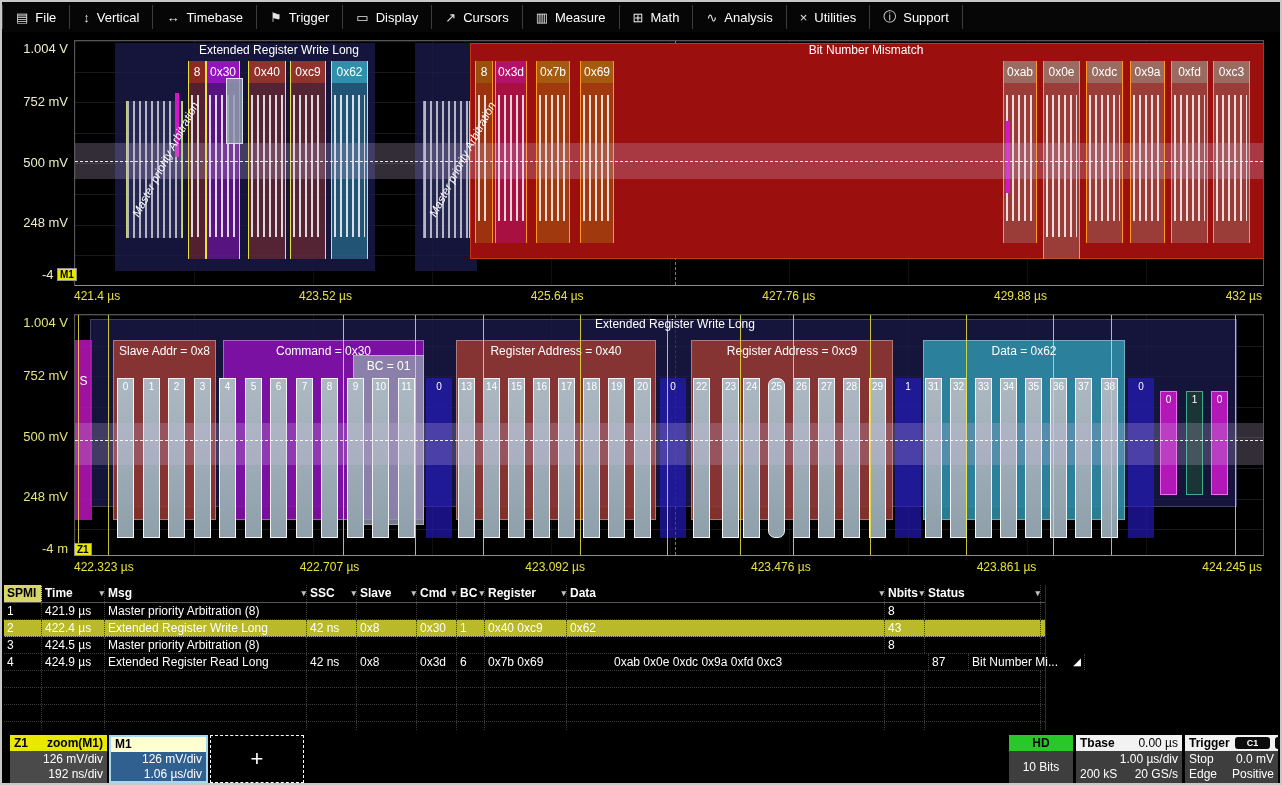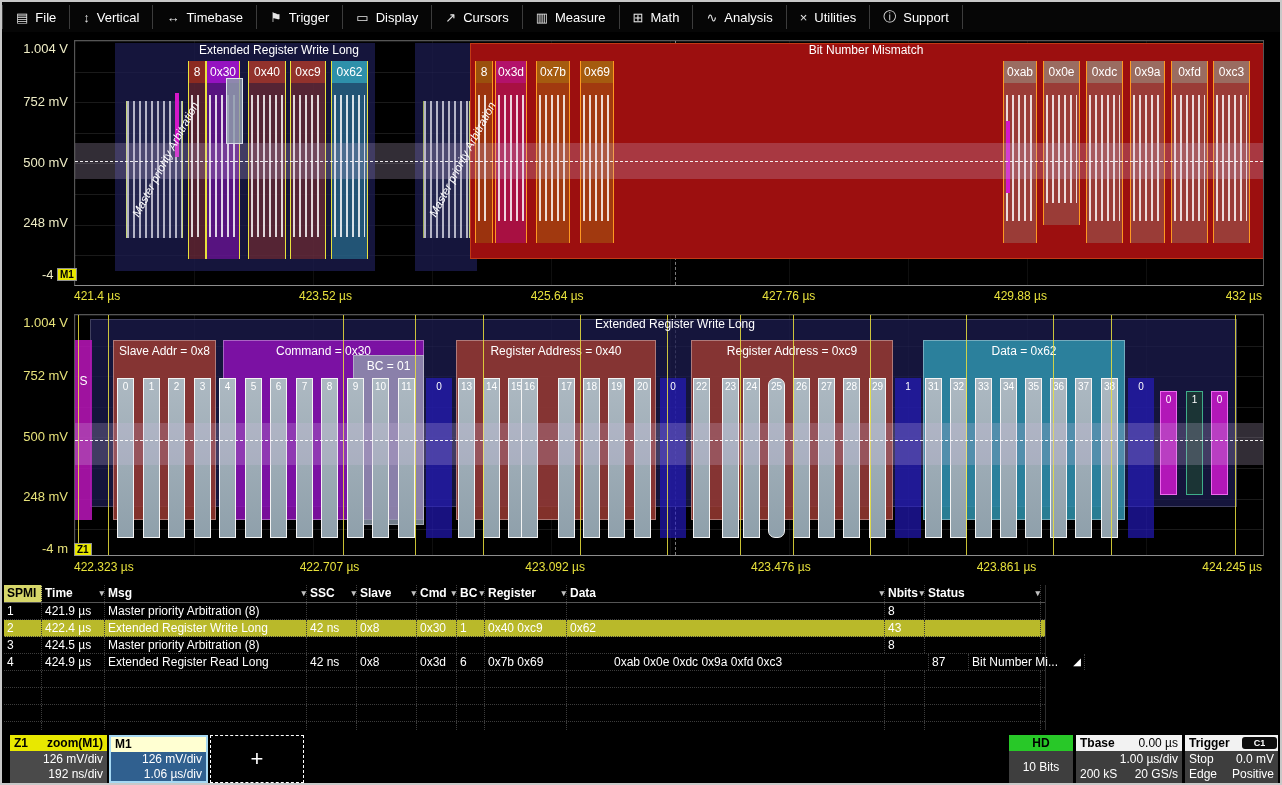--- a/index.html
+++ b/index.html
@@ -193,7 +193,7 @@
           <div class="blabel" style="background: rgba(154, 116, 104, 0.85);">0xab</div>
           <div class="bstripes"></div>
         </div>
-        <div class="bcol" style="left: 968px; width: 37px; top: 20px; height: 164px; background: rgba(154, 116, 104, 0.45); border-left: 1px solid rgb(255, 152, 32); border-right: 1px solid rgb(255, 152, 32);">
+        <div class="bcol" style="left: 968px; width: 37px; top: 20px; height: 198px; background: rgba(154, 116, 104, 0.45); border-left: 1px solid rgb(255, 152, 32); border-right: 1px solid rgb(255, 152, 32);">
           <div class="blabel" style="background: rgba(154, 116, 104, 0.85);">0x0e</div>
           <div class="bstripes"></div>
         </div>

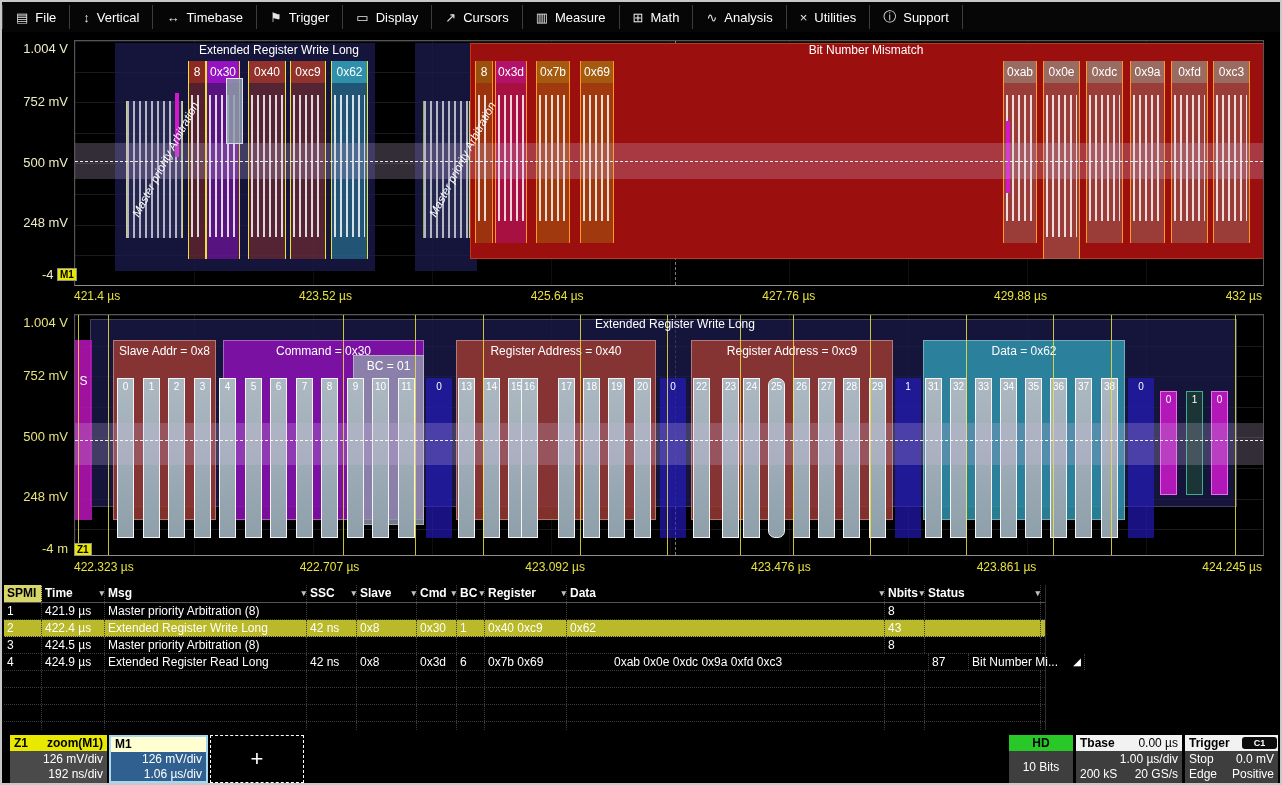--- a/index.html
+++ b/index.html
@@ -266,7 +266,7 @@
         <div class="bitbar" style="left: 383px;">13</div>
         <div class="bitbar" style="left: 408px;">14</div>
         <div class="bitbar" style="left: 433px;">15</div>
-        <div class="bitbar" style="left: 446px;">16</div>
+        <div class="bitbar" style="left: 458px;">16</div>
         <div class="bitbar" style="left: 483px;">17</div>
         <div class="bitbar" style="left: 508px;">18</div>
         <div class="bitbar" style="left: 533px;">19</div>

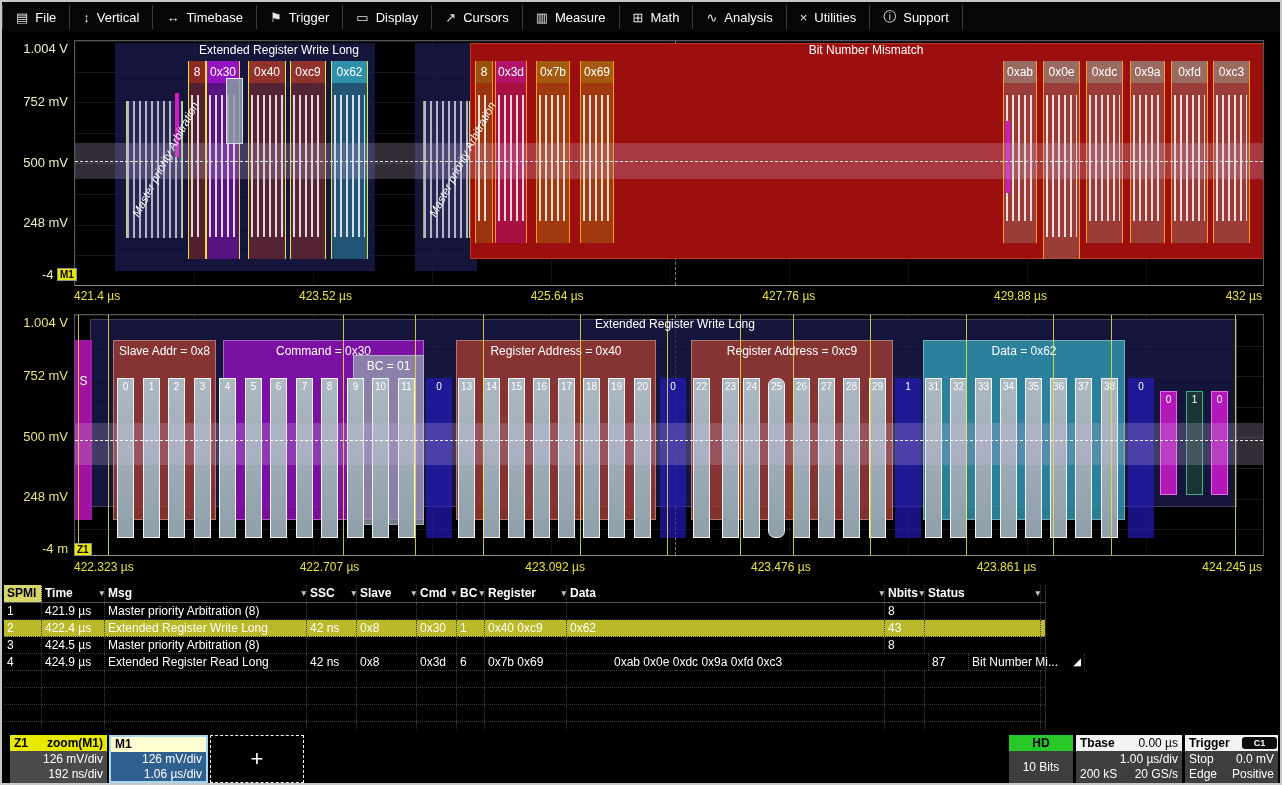--- a/index.html
+++ b/index.html
@@ -83,7 +83,7 @@
   #box-trig{left:1183px;width:93px;}
   #box-trig .dhead{background:#f2f2f2;}
   #box-trig .dbody{background:#3e3e3e;}
-  .tbadge{background:#0c0c0c;color:#fff;font-size:9px;font-weight:bold;border-radius:3px;padding:0 12px;line-height:12px;margin-left:12px;text-align:center;}
+  .tbadge{background:#0c0c0c;color:#fff;font-size:9px;font-weight:bold;border-radius:3px;padding:0 12px;line-height:12px;margin-left:5px;text-align:center;}
 </style>
 </head>
 <body>

